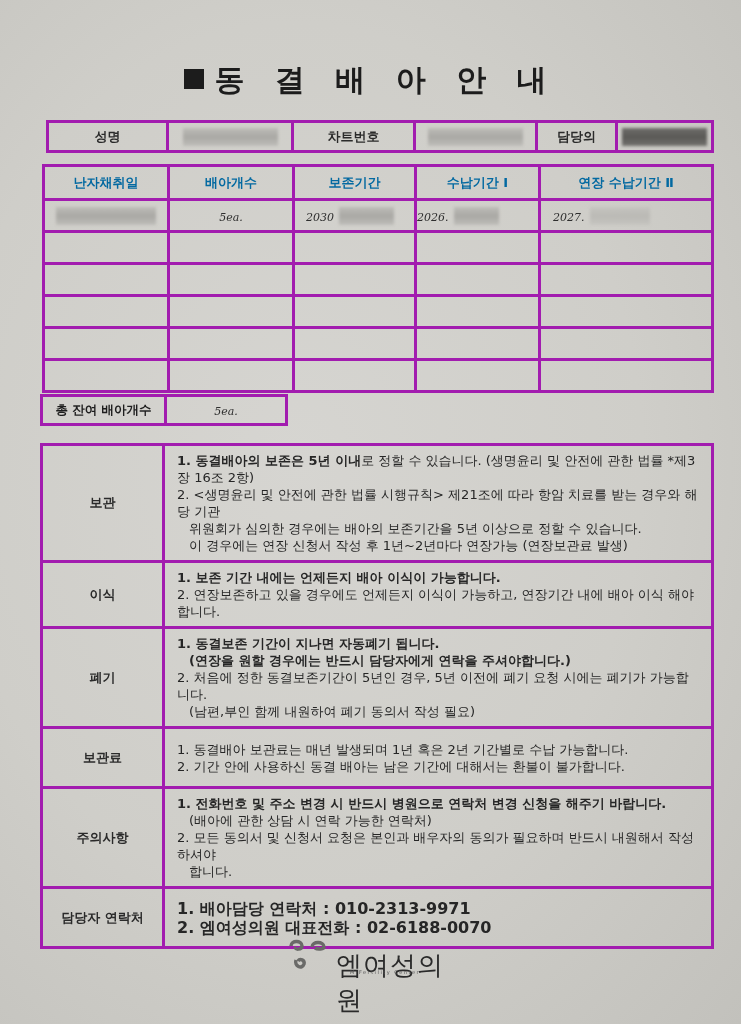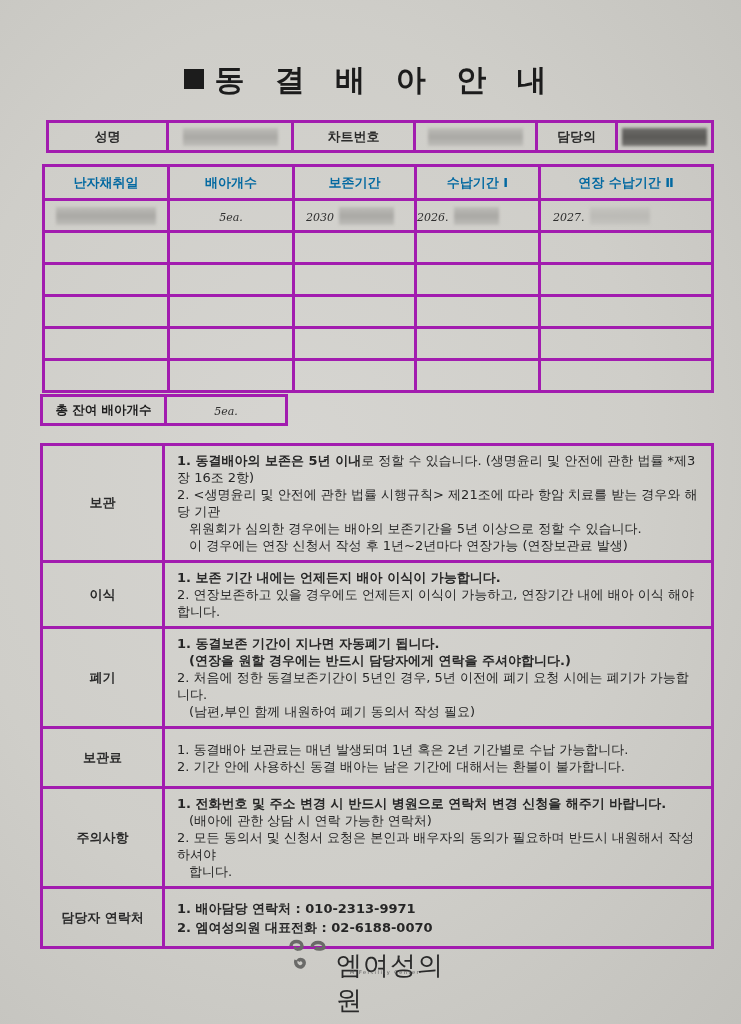--- a/index.html
+++ b/index.html
@@ -173,7 +173,7 @@
   </tr>
   <tr style="height:60px">
     <td class="lbl">담당자 연락처</td>
-    <td class="cnt" style="font-size:13px;line-height:19px">
+    <td class="cnt" style="font-size:16px;line-height:19px">
       <div class="b">1. 배아담당 연락처 : 010-2313-9971</div>
       <div class="b">2. 엠여성의원 대표전화 : 02-6188-0070</div>
     </td>

